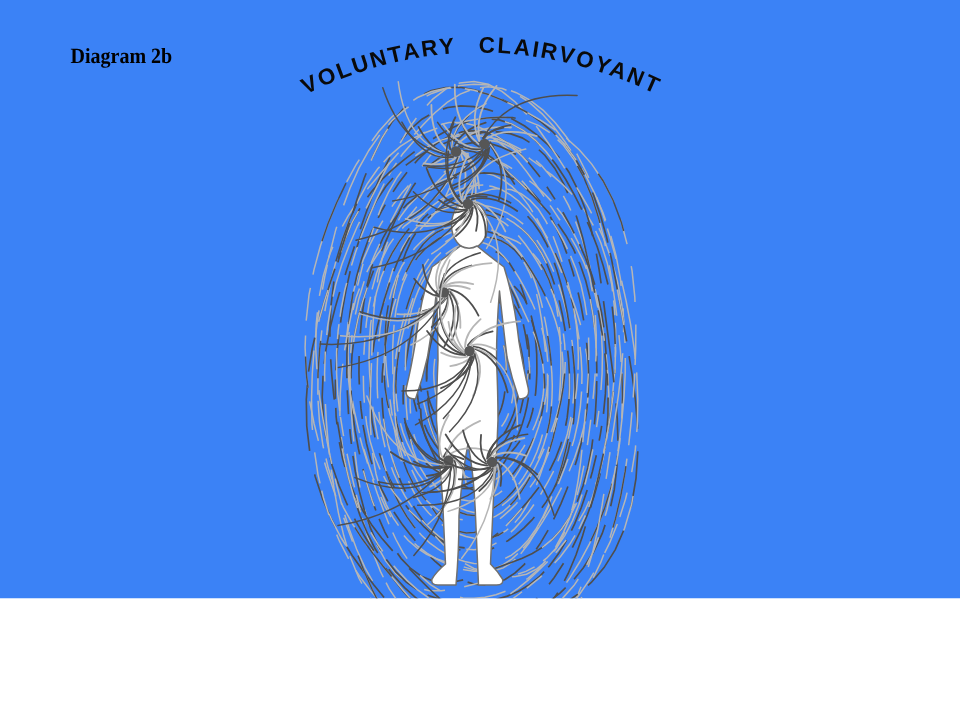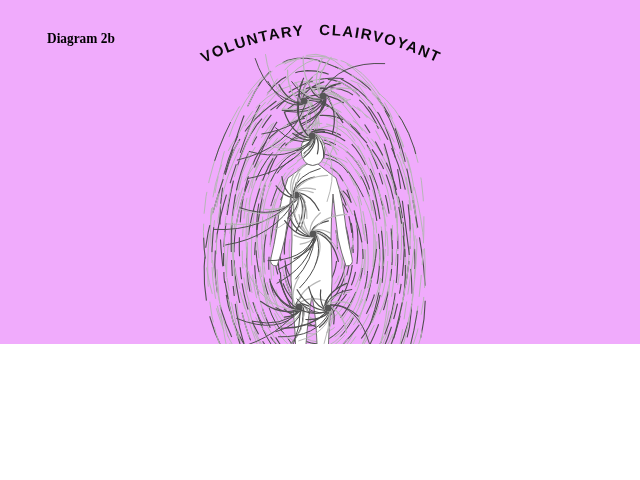--- a/index.html
+++ b/index.html
@@ -4,7 +4,7 @@
 <style>
   html,body { margin:0; padding:0; background:#fff; }
   .page {
-    position:relative; width:640px; height:344px; background:#f0abfc;
+    position:relative; width:640px; height:399px; background:#3b82f6;
     font-family:"Liberation Sans", sans-serif; overflow:hidden;
   }
   .diagram-label {

